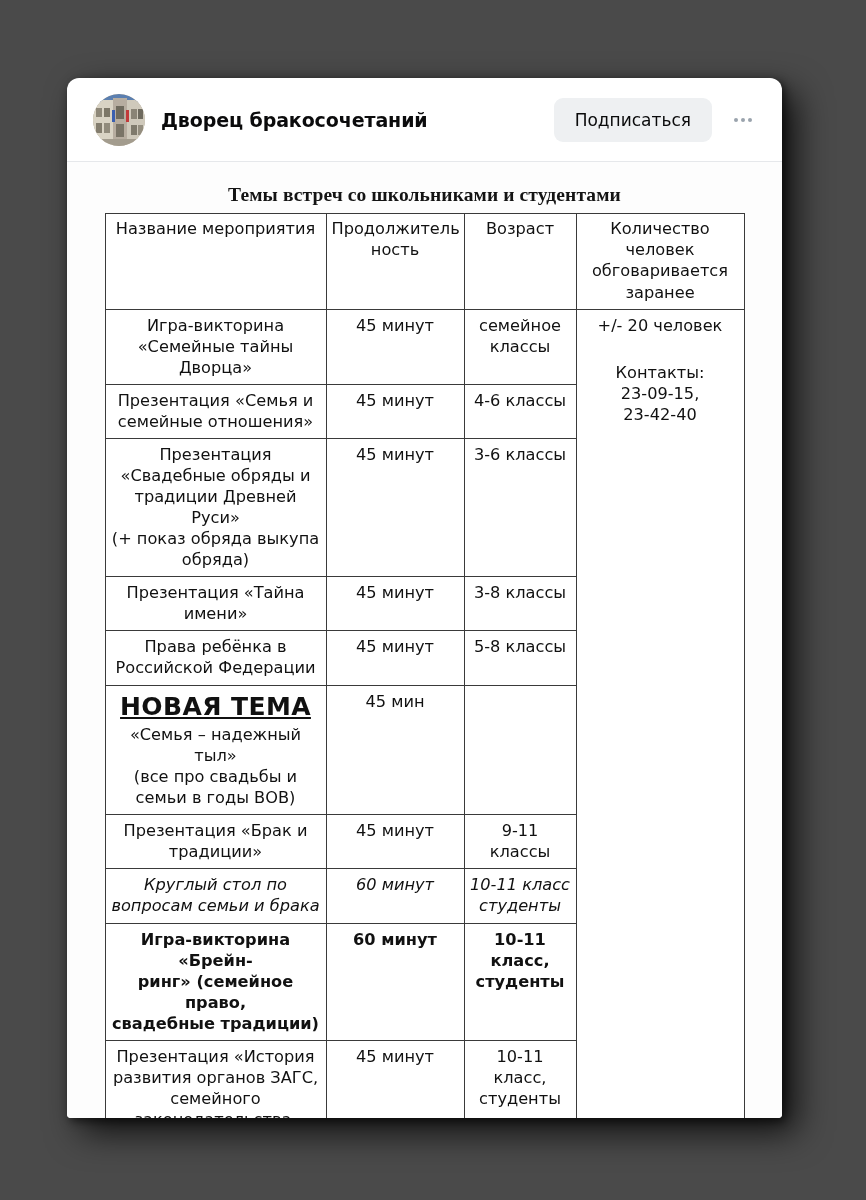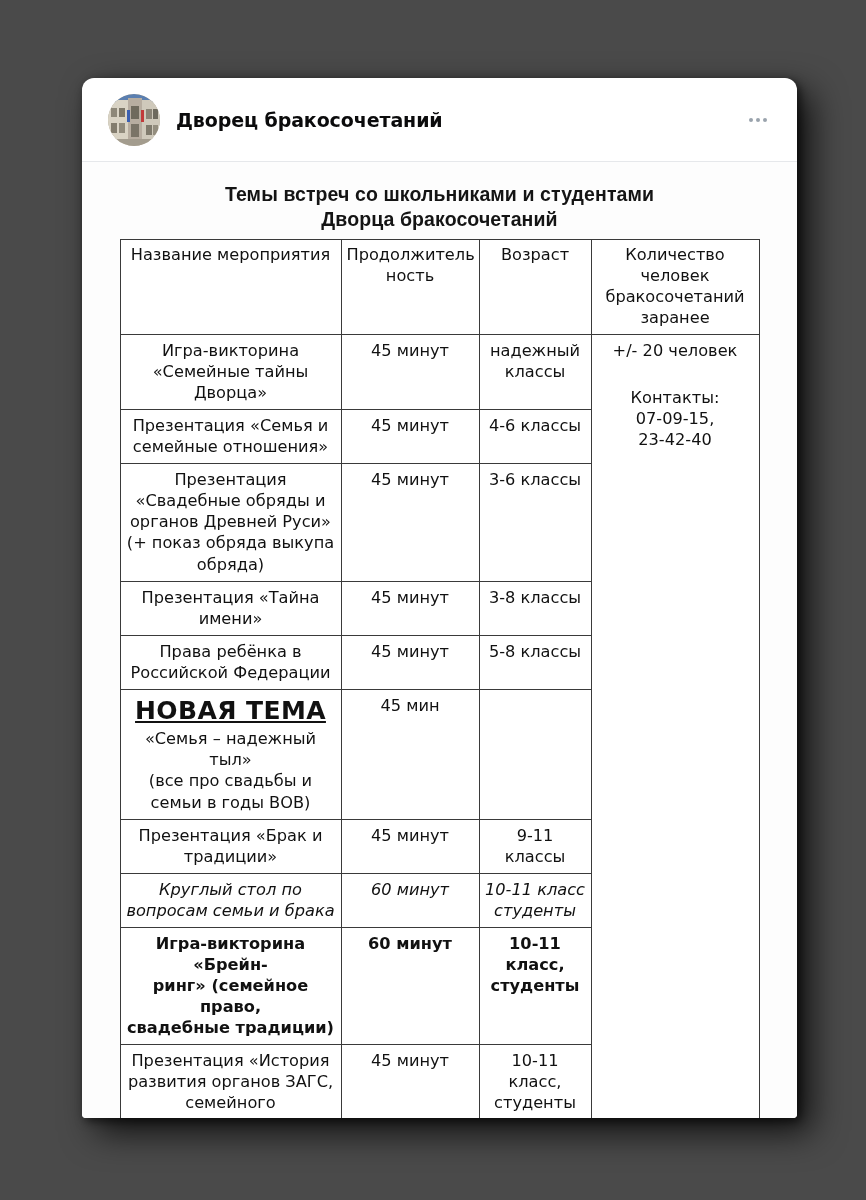--- a/index.html
+++ b/index.html
@@ -22,7 +22,7 @@
   
   .post-card {
     position: absolute;
-    left: 82px;
+    left: 67px;
     top: 78px;
     width: 715px;
     height: 1040px;

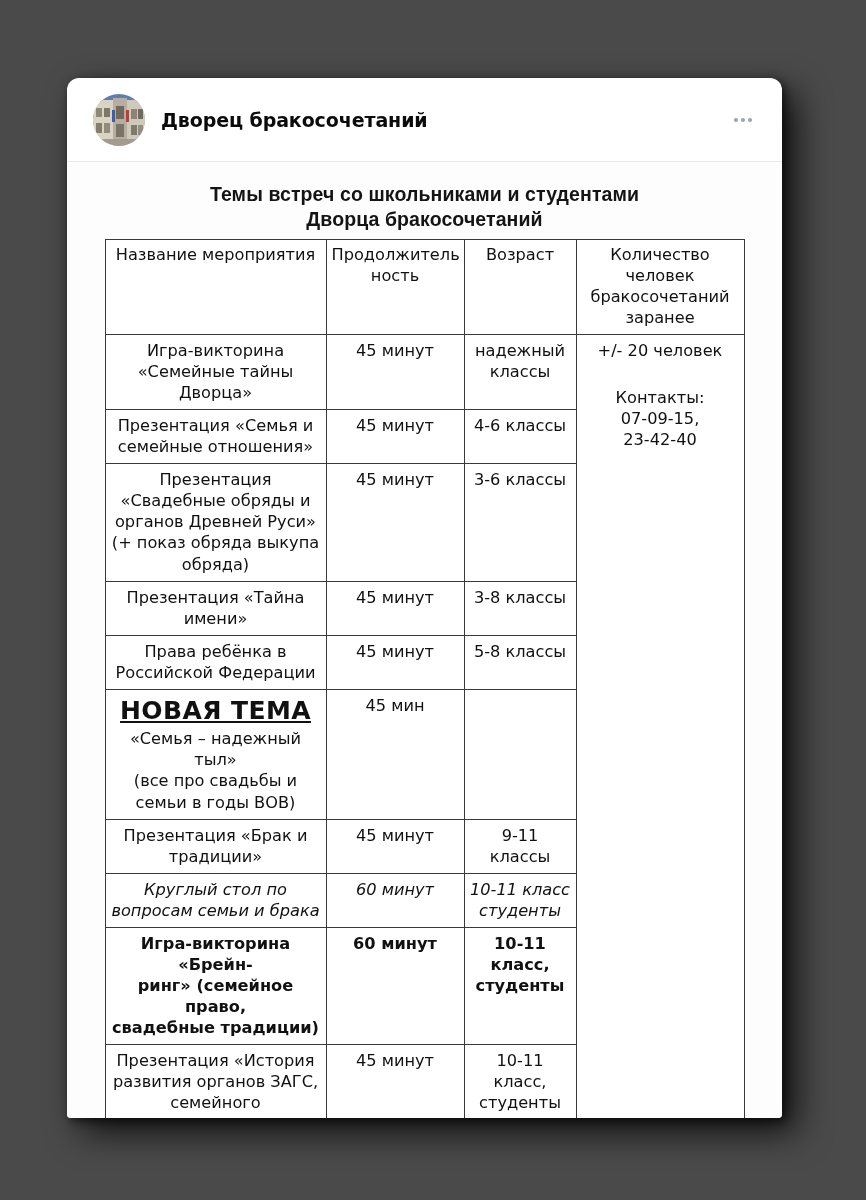--- a/index.html
+++ b/index.html
@@ -226,6 +226,7 @@
 
       <div class="header-spacer"></div>
 
+      <button class="subscribe-btn">Подписаться</button>
 
       <button class="more-btn">
         <i></i>

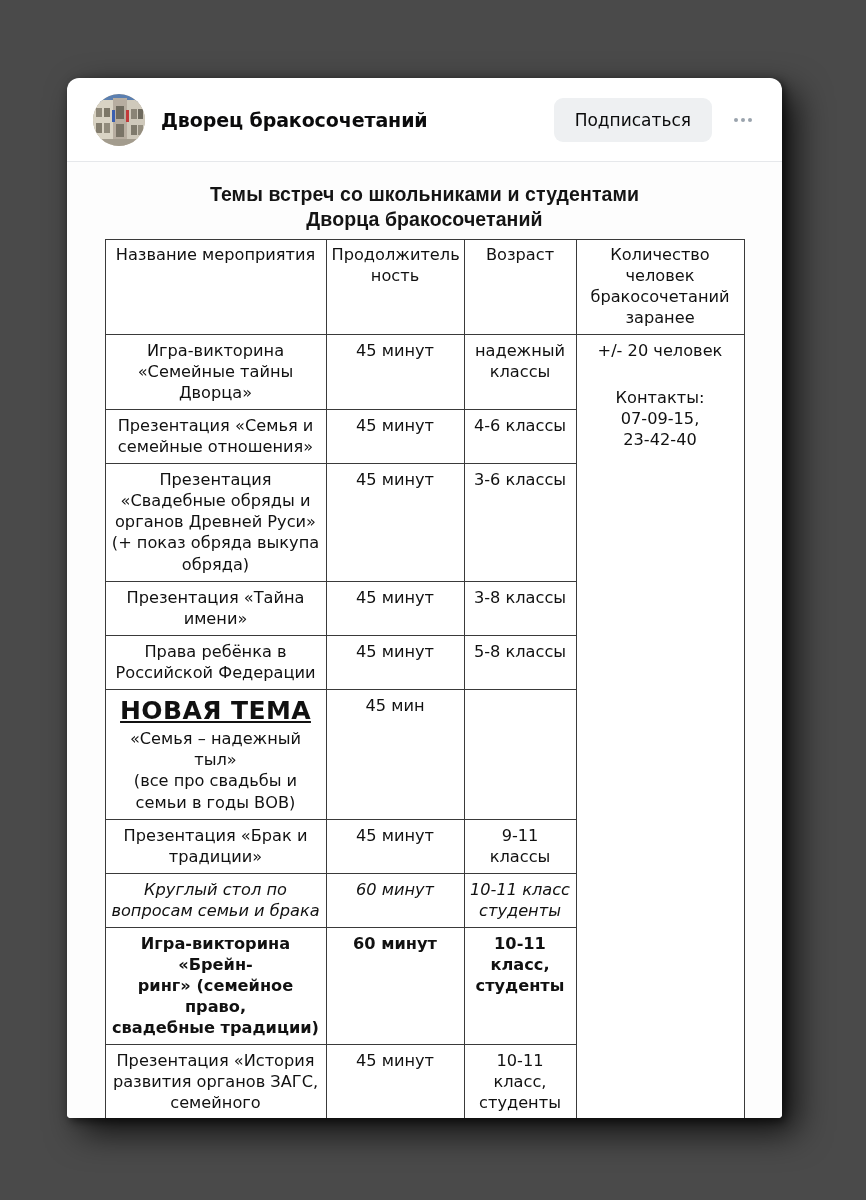--- a/index.html
+++ b/index.html
@@ -109,7 +109,7 @@
 
   .doc-title {
     text-align: center;
-    font-family: Liberation Sans, sans-serif;
+    font-family: Liberation Serif, serif;
     font-weight: 700;
     font-size: 19.5px;
     color: #141414;

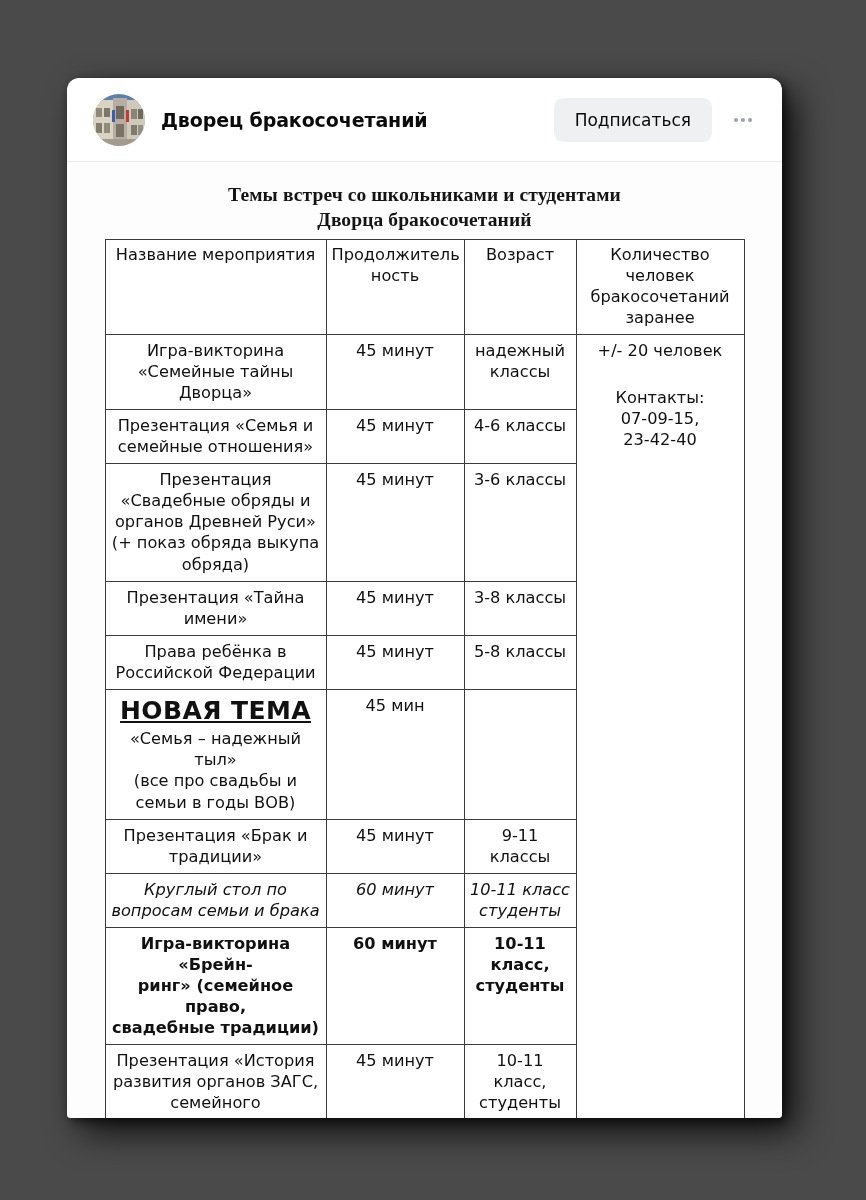--- a/index.html
+++ b/index.html
@@ -239,7 +239,6 @@
 
       <div class="doc-title">
         <span>Темы встреч со школьниками и студентами</span>
-        <span class="line2">Дворца бракосочетаний</span>
       </div>
 
       <table class="schedule">

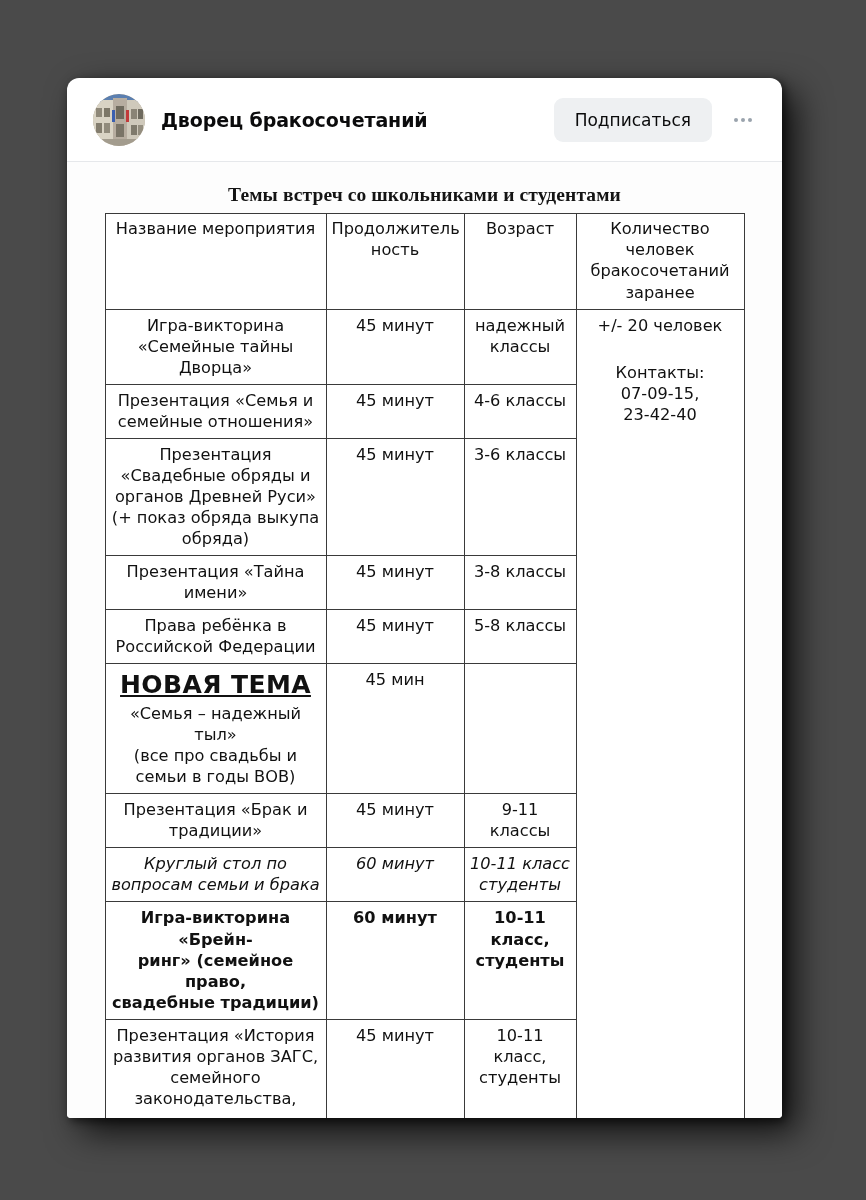--- a/index.html
+++ b/index.html
@@ -260,7 +260,7 @@
             <td>
               <span>Количество</span><br>
               <span>человек</span><br>
-              <span>бракосочетаний</span><br>
+              <span>обговаривается</span><br>
               <span>заранее</span>
             </td>
           </tr>

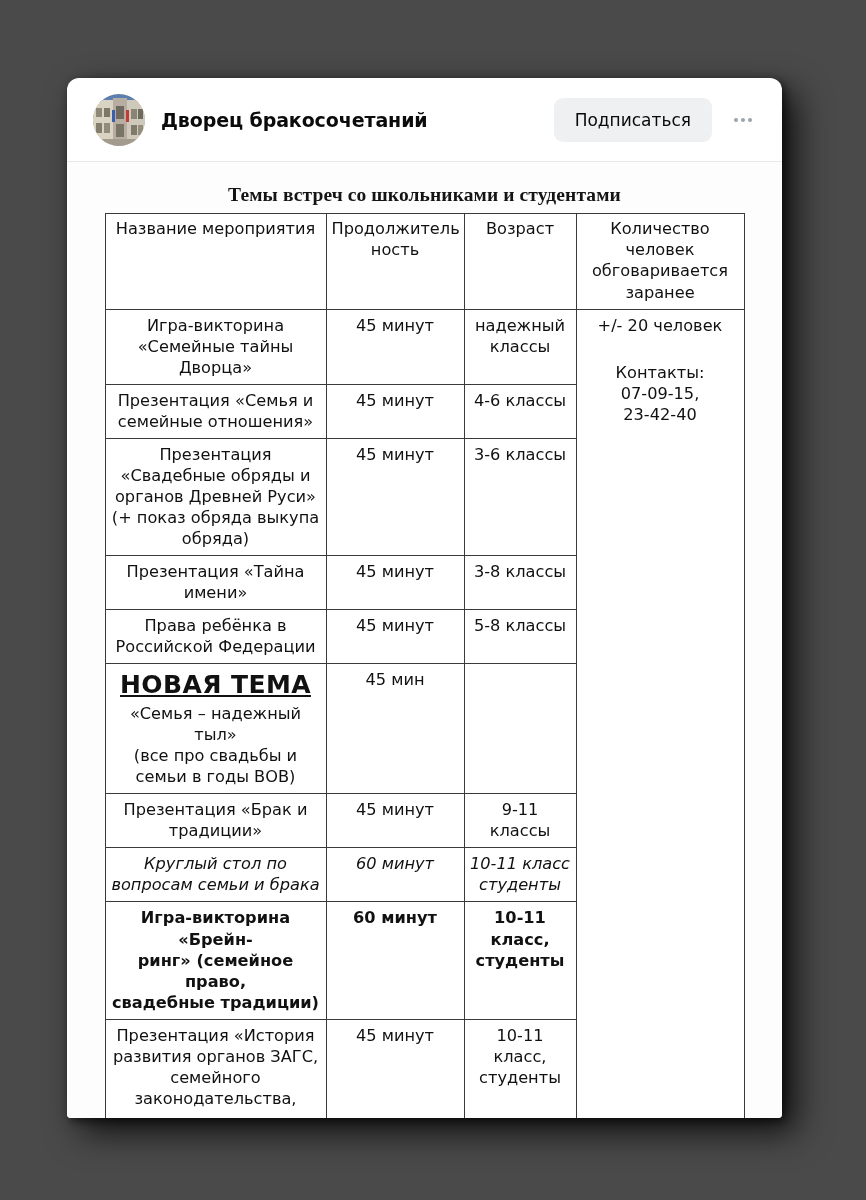--- a/index.html
+++ b/index.html
@@ -276,7 +276,7 @@
             </td>
             <td class="cell-dur">45 минут</td>
             <td class="cell-age">
-              <span>надежный</span><br>
+              <span>семейное</span><br>
               <span>классы</span>
             </td>
             <td class="cell-count" rowspan="11">

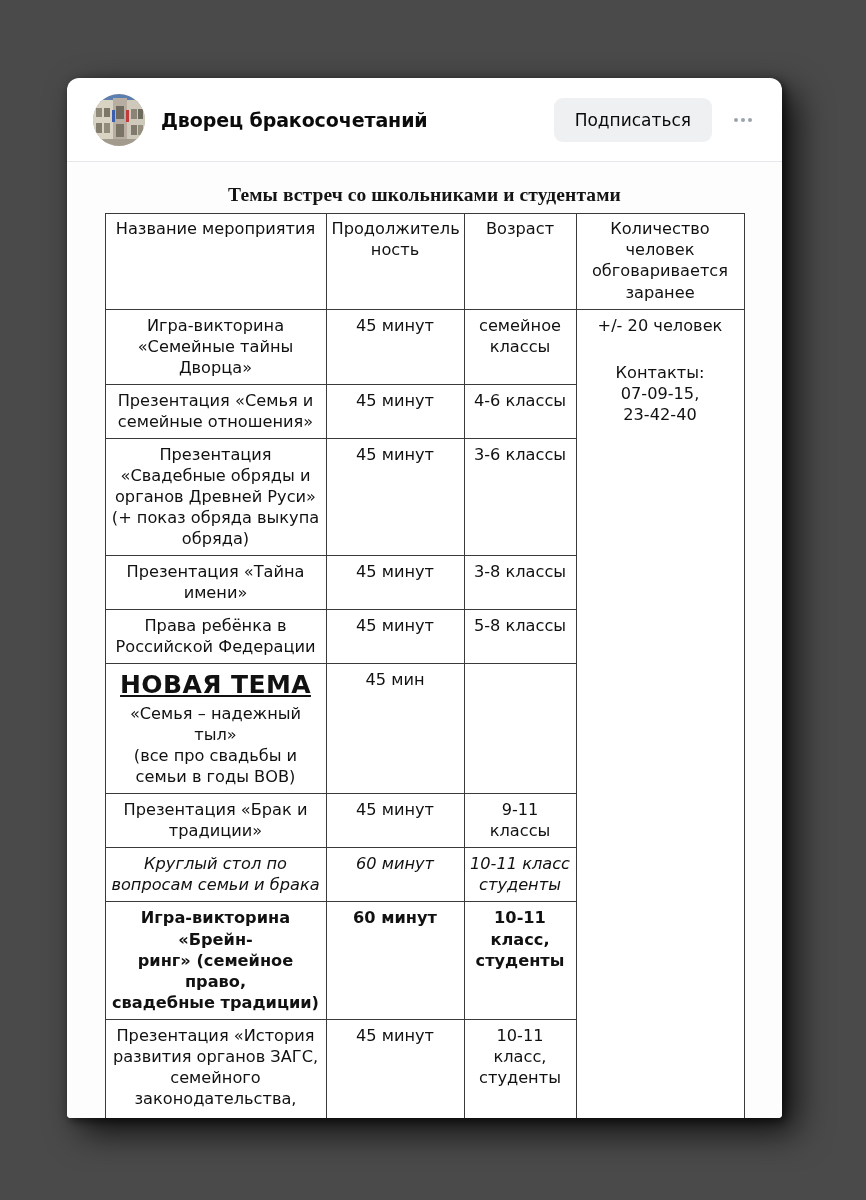--- a/index.html
+++ b/index.html
@@ -282,7 +282,7 @@
             <td class="cell-count" rowspan="11">
               <span class="count-main">+/- 20 человек</span>
               <span class="contacts-label">Контакты:</span>
-              <span class="phone">07-09-15,</span>
+              <span class="phone">23-09-15,</span>
               <span class="phone">23-42-40</span>
             </td>
           </tr>

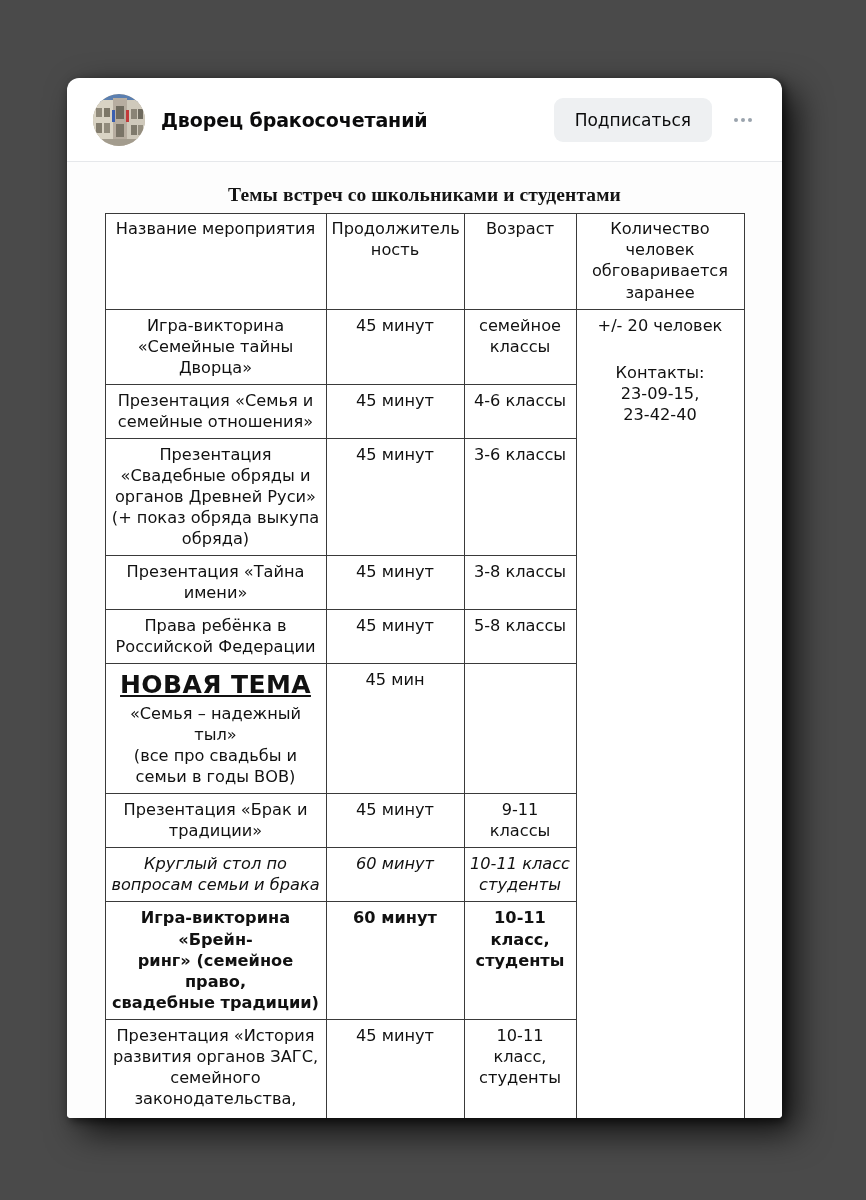--- a/index.html
+++ b/index.html
@@ -300,7 +300,7 @@
             <td class="cell-name">
               <span>Презентация</span><br>
               <span>«Свадебные обряды и</span><br>
-              <span>органов Древней Руси»</span><br>
+              <span>традиции Древней Руси»</span><br>
               <span>(+ показ обряда выкупа</span><br>
               <span>обряда)</span>
             </td>

